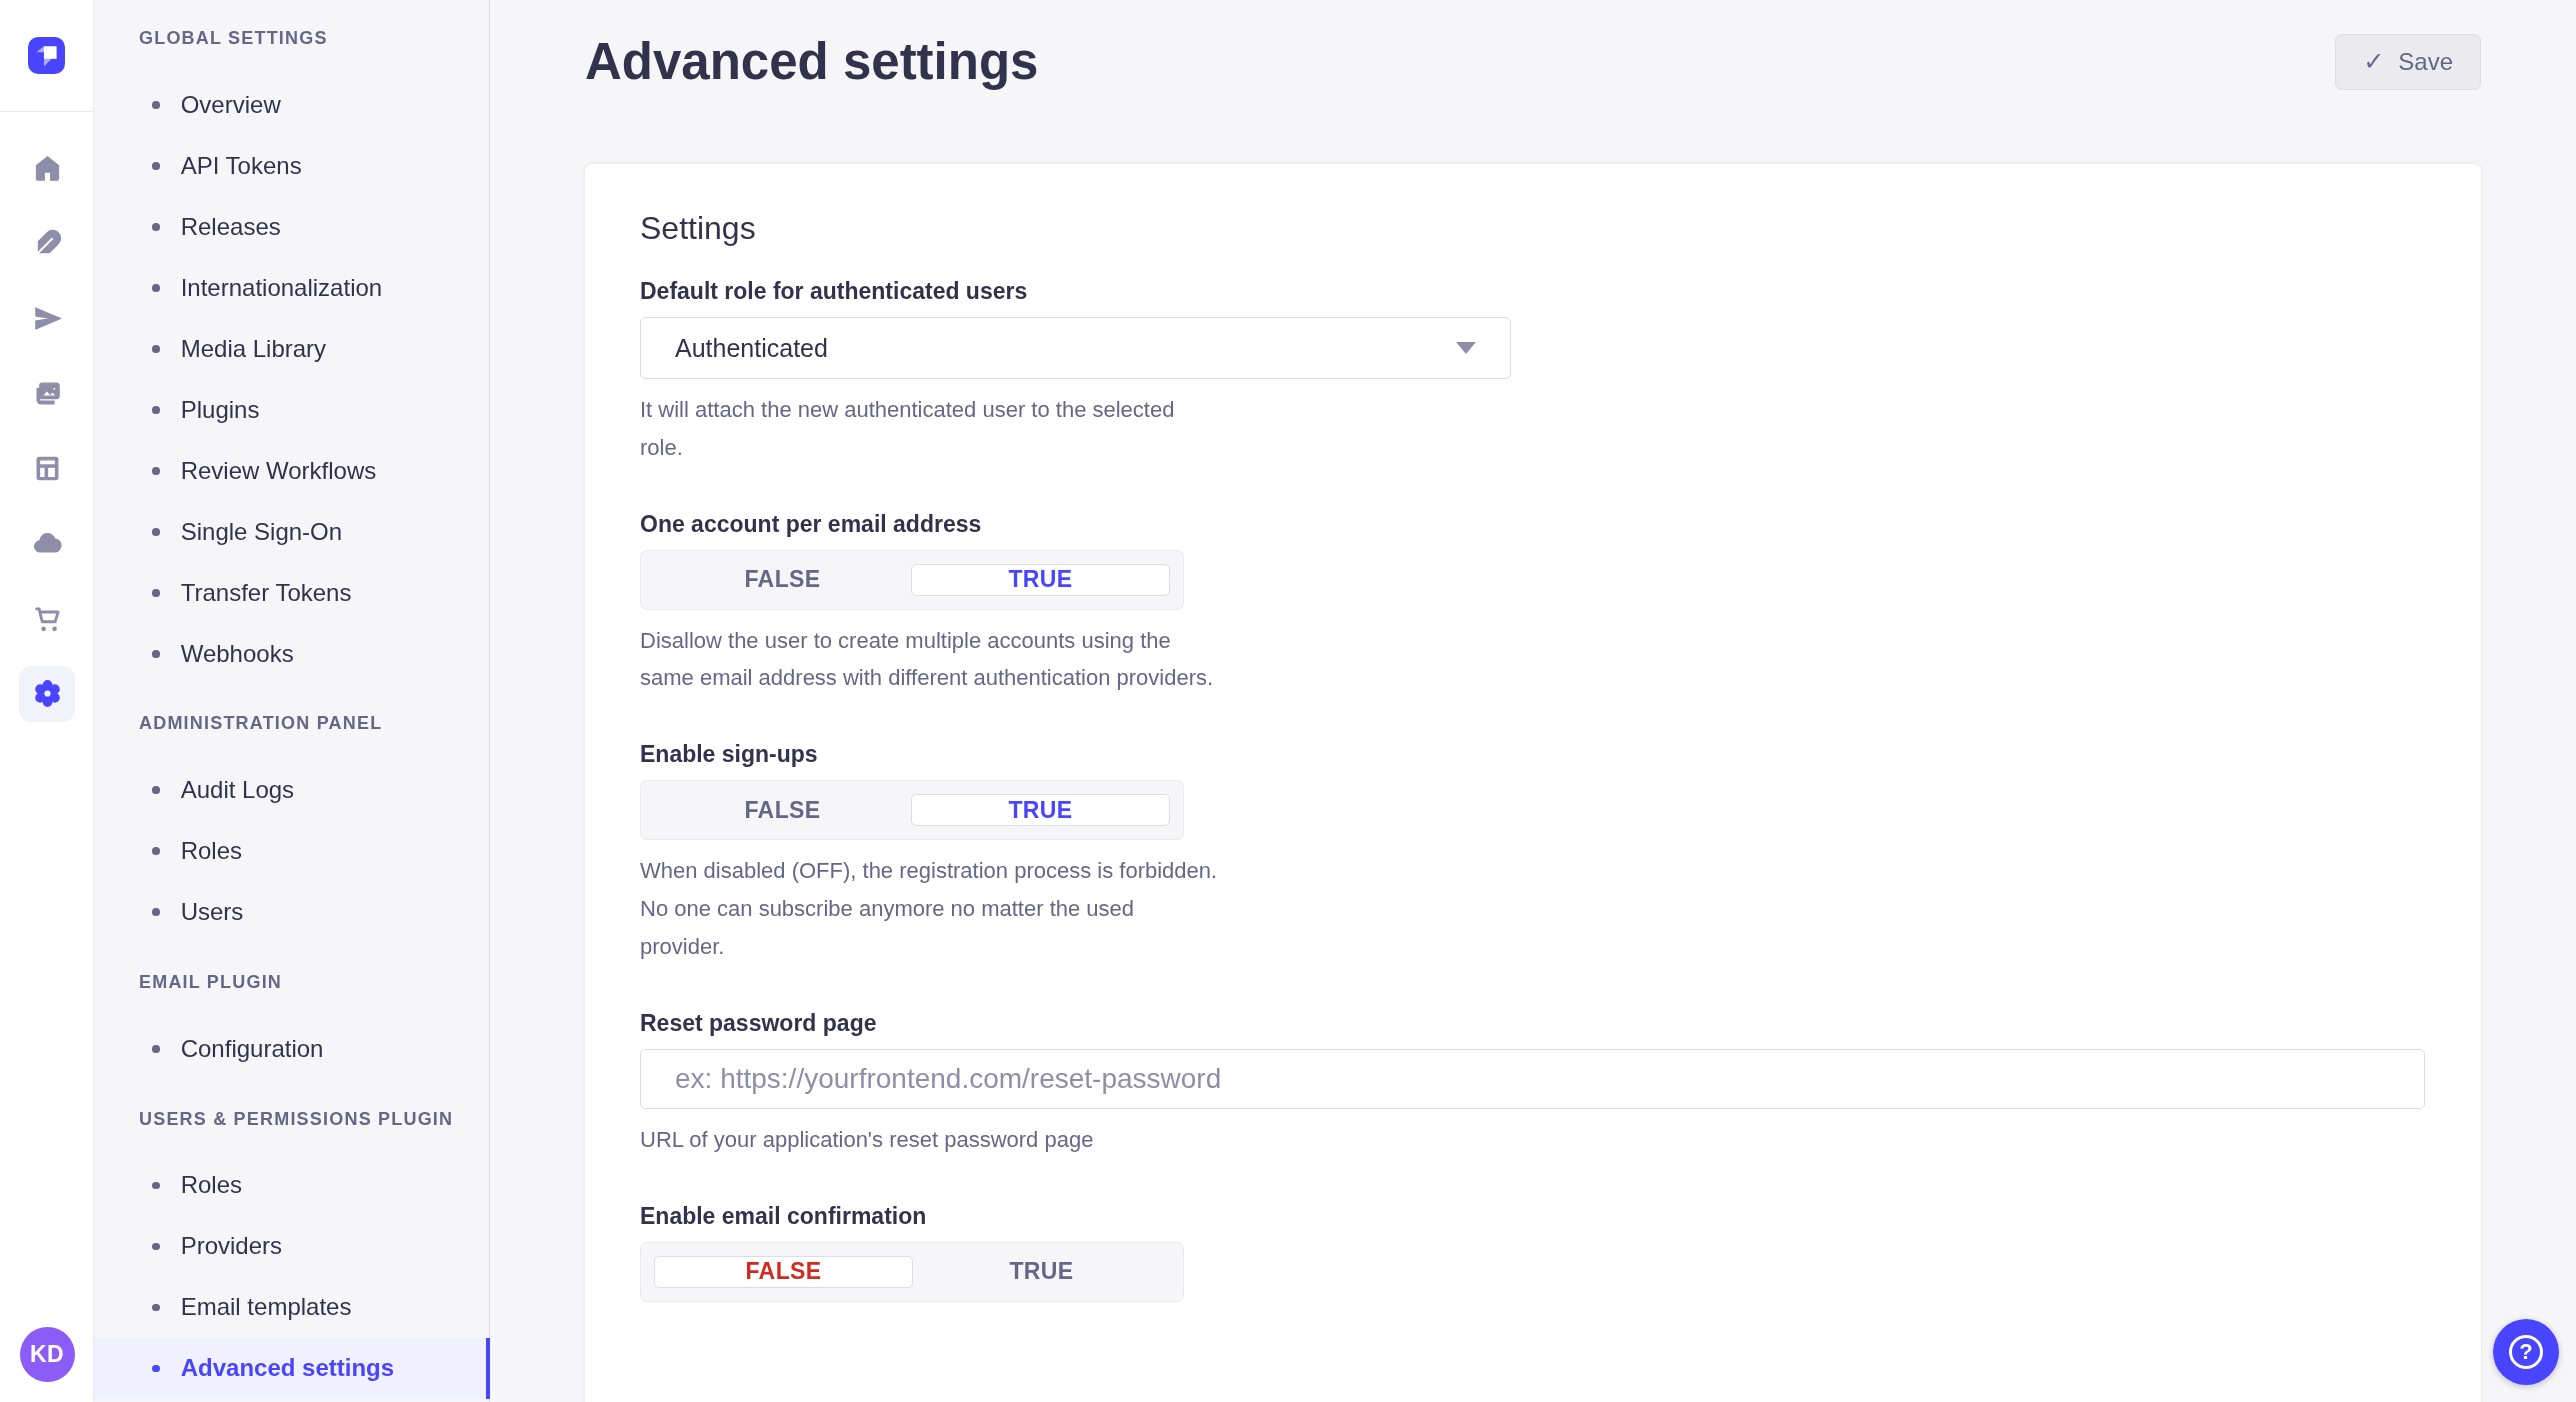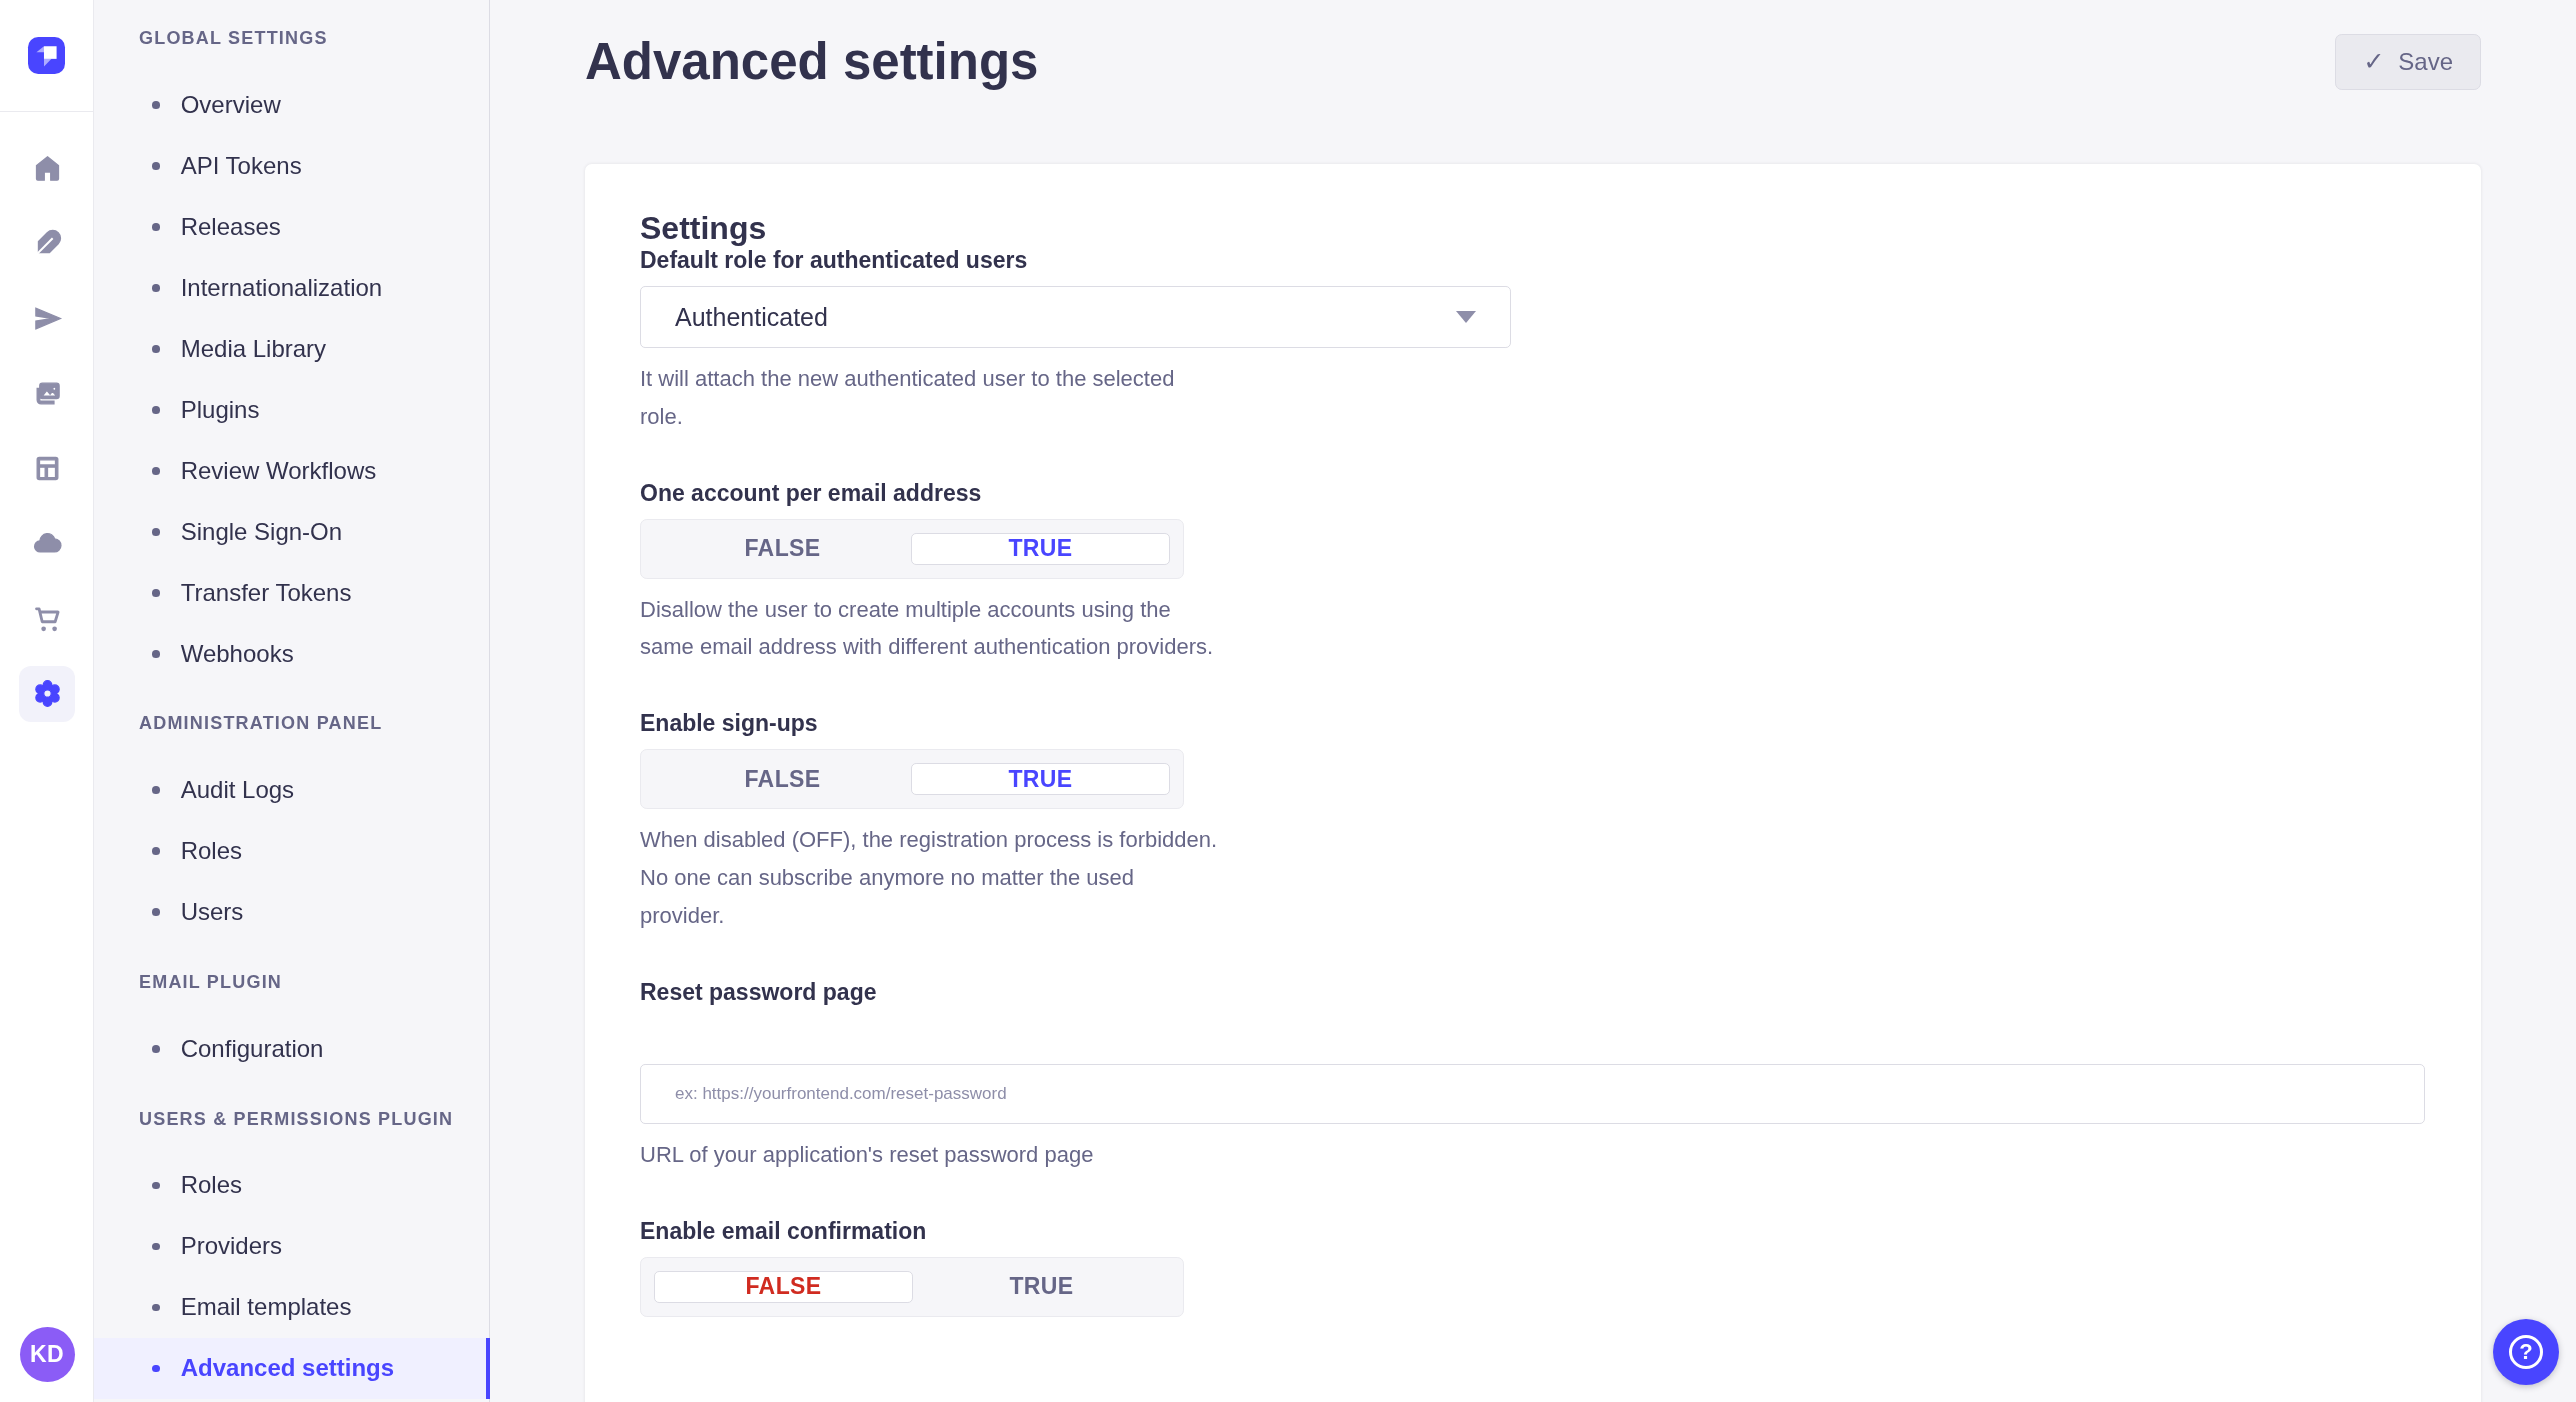--- a/index.html
+++ b/index.html
@@ -95,7 +95,7 @@
     padding:46px 55px 60px 55px;
     min-height:1278px;
   }
-  .card-title { font-size:32px; font-weight:bold; color:#32324D; }
+  .card-title { font-size:32px; font-weight:normal; color:#32324D; margin-bottom:31px; }
 
   .field { margin-bottom:44px; }
   .field-label { font-size:23px; font-weight:bold; color:#32324D; margin-bottom:12px; }

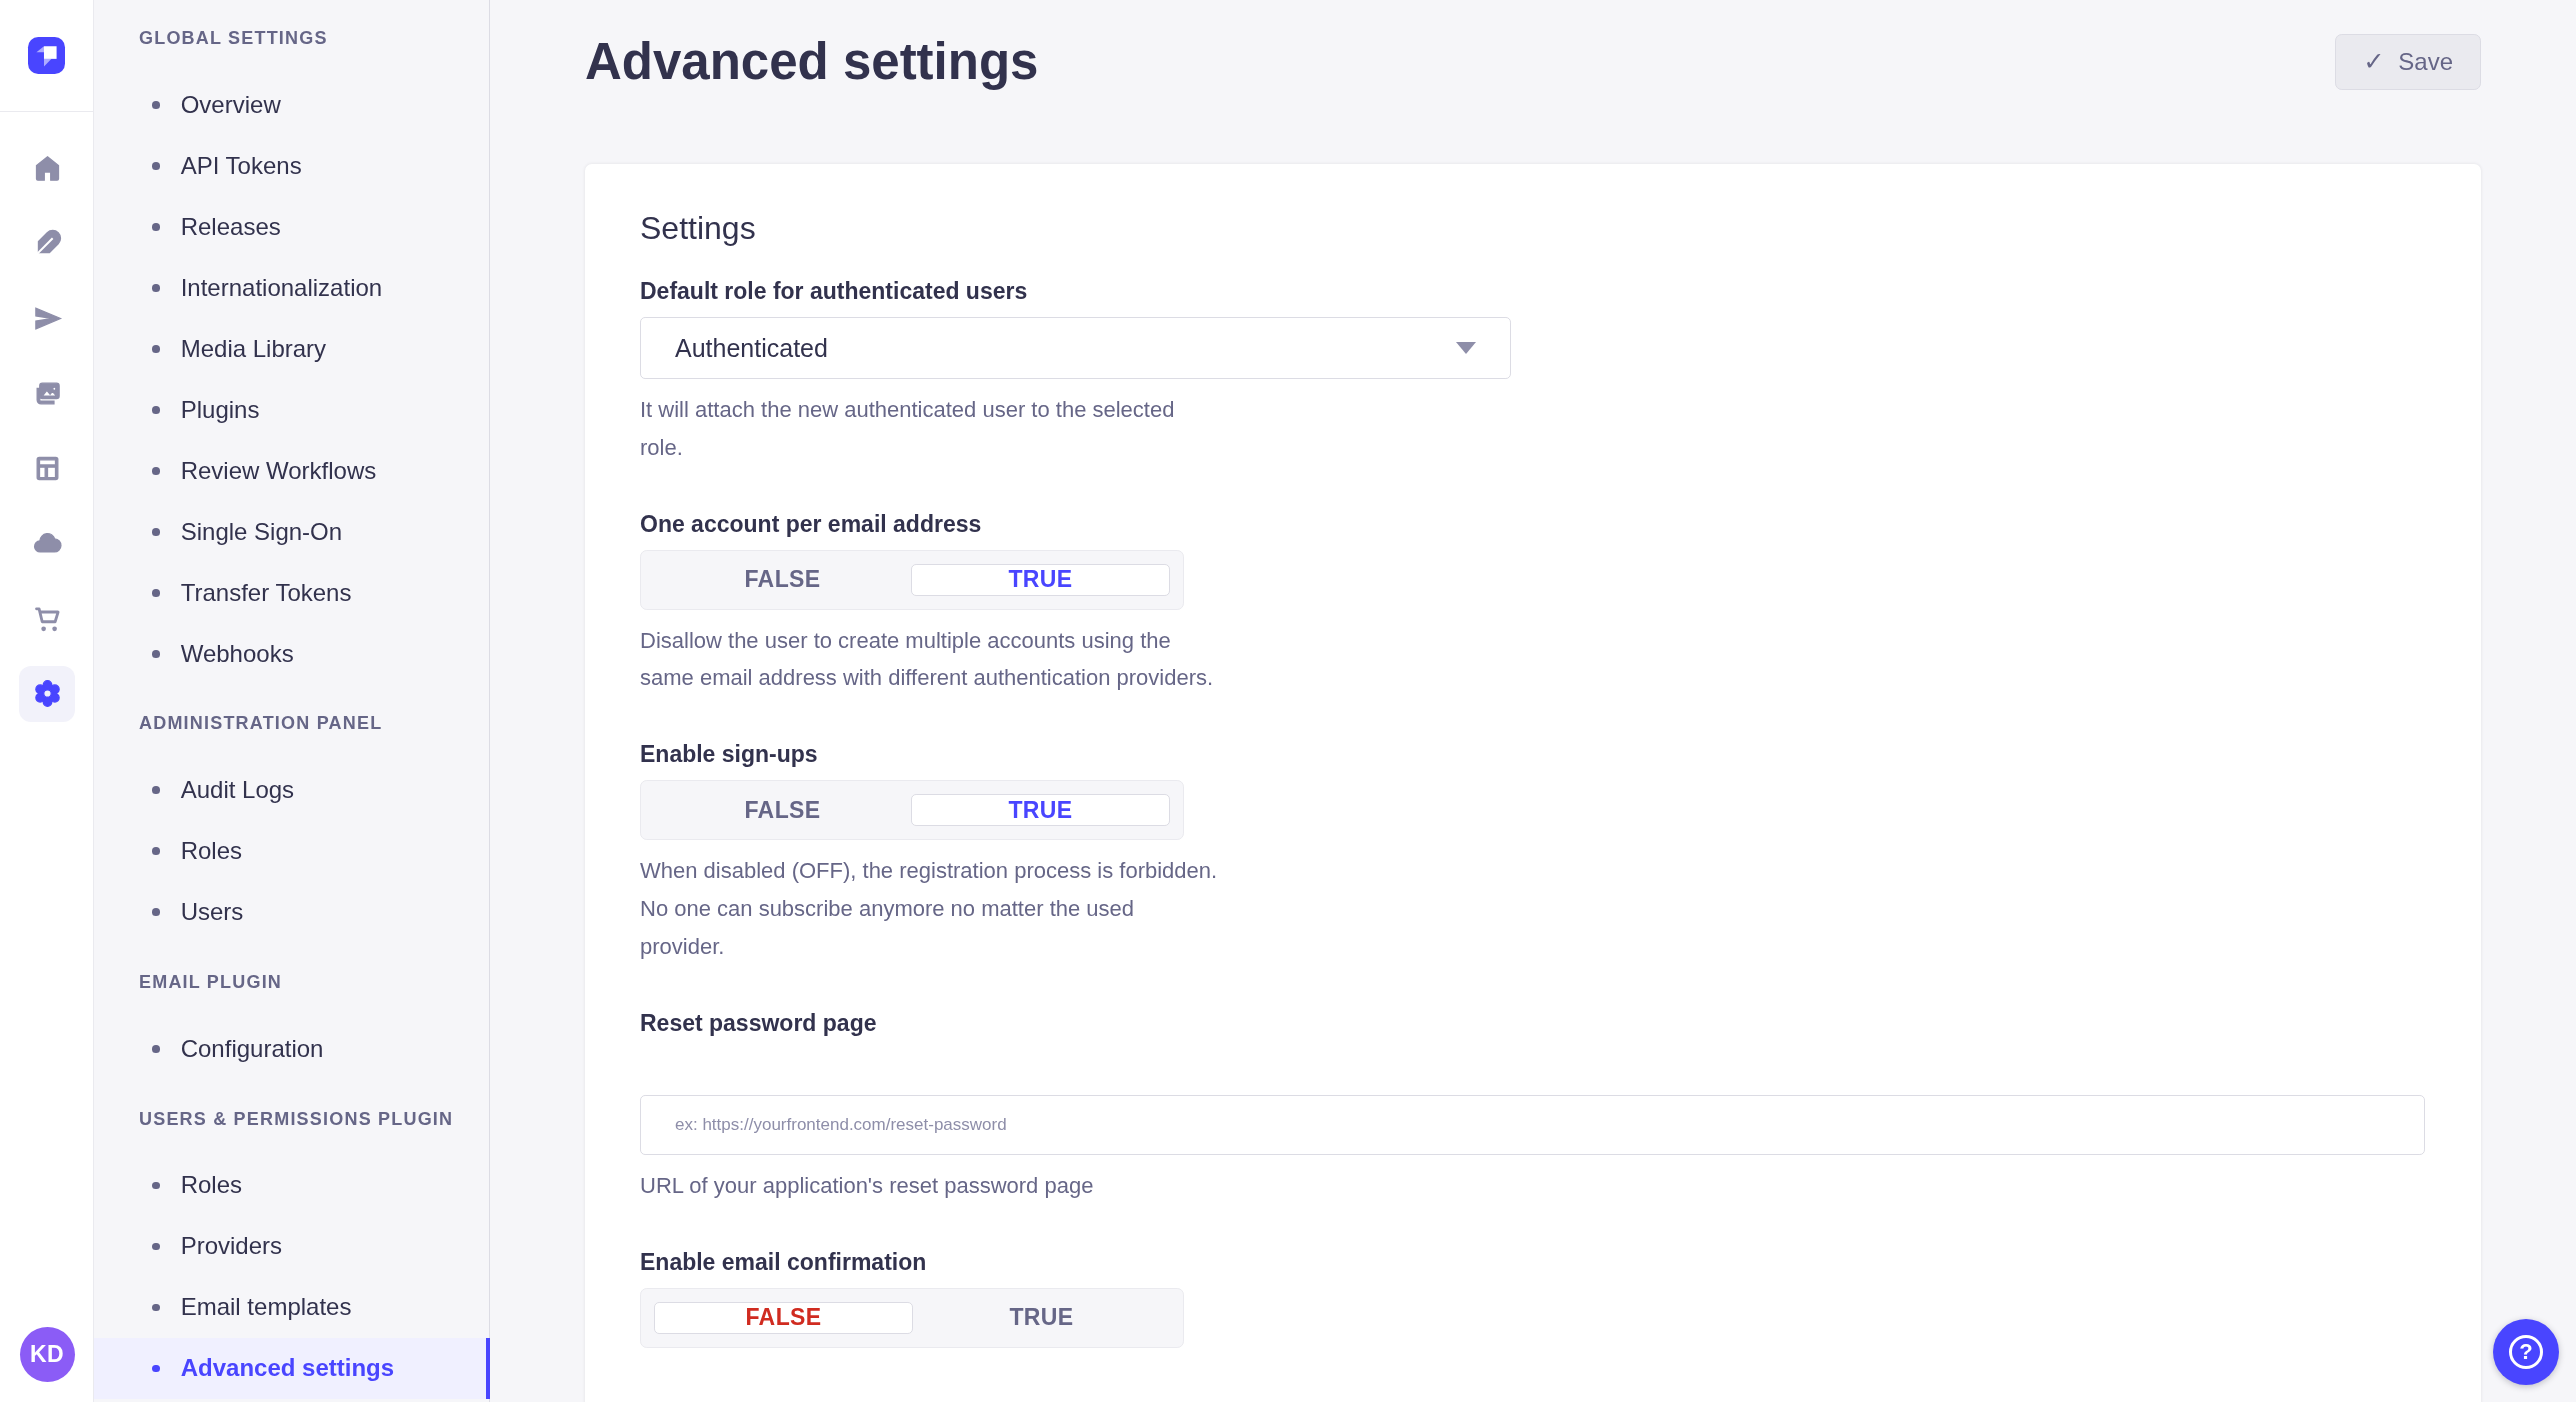--- a/index.html
+++ b/index.html
@@ -131,8 +131,8 @@
 
   .text-input {
     width:1785px; height:60px; border:0.9px solid #DCDCE4; border-radius:5.1px;
-    background:#fff; padding:0 34px; font-size:17px; color:#32324D;
-    font-family:inherit; outline:none;margin-top:46px;
+    background:#fff; padding:0 34px; font-size:28px; color:#32324D;
+    font-family:inherit; outline:none;
   }
   .text-input::placeholder { color:#8E8EA9; opacity:1; }
   .text-input:disabled { background:#EAEAEF; border-color:#DCDCE4; }

